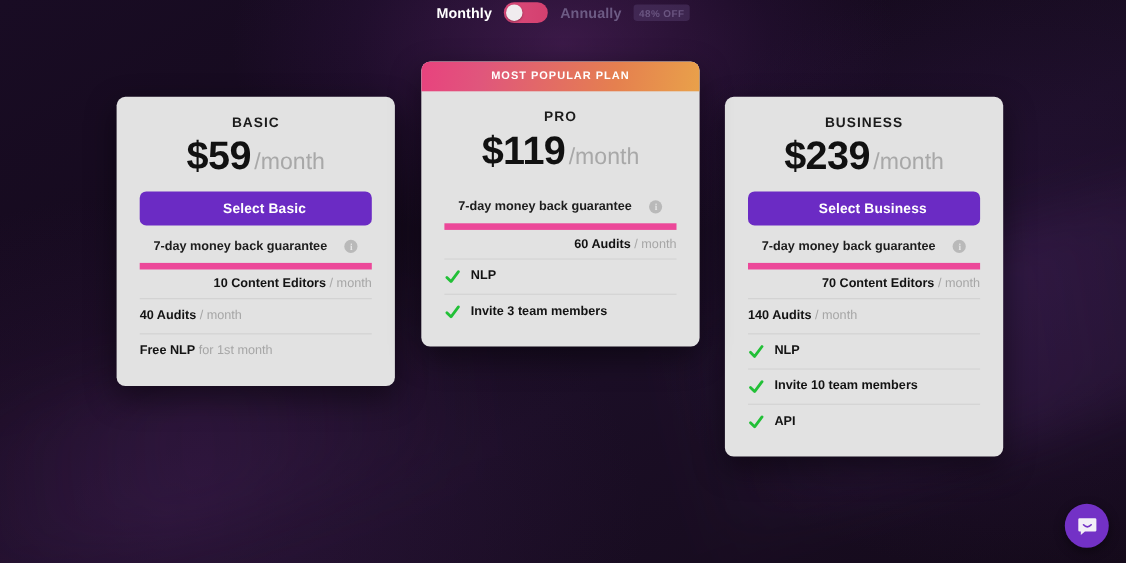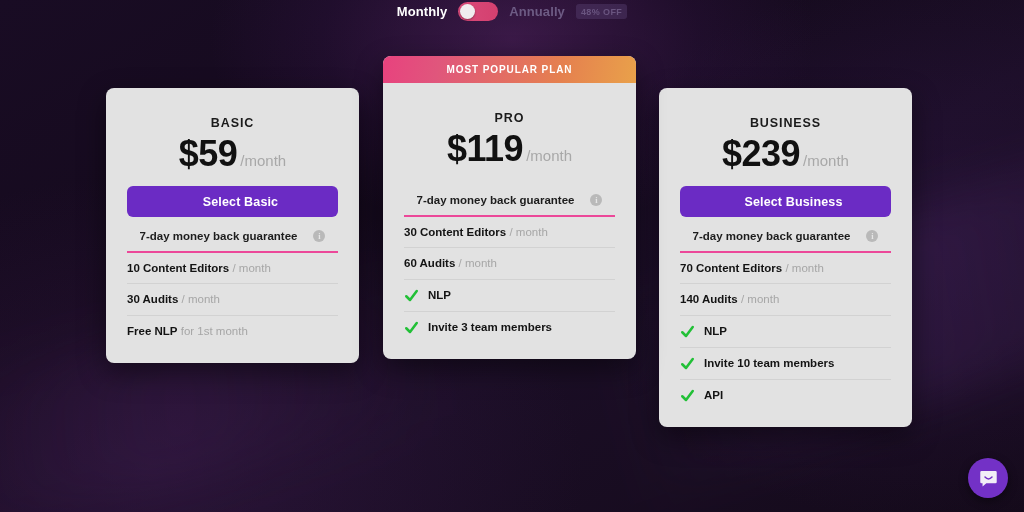--- a/index.html
+++ b/index.html
@@ -137,7 +137,7 @@
     font-weight: bold;
     letter-spacing: 0.9px;
     color: #1b1b1b;
-    margin-top: 14px;
+    margin-top: 2px;
   }
 
   .price-row {

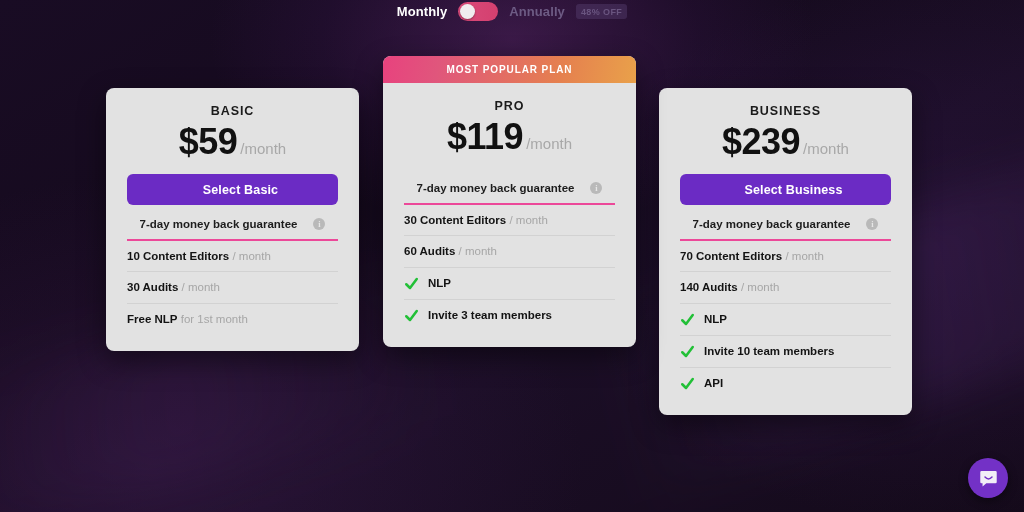--- a/index.html
+++ b/index.html
@@ -155,7 +155,7 @@
     line-height: 1;
   }
   .price-period {
-    font-size: 15px;
+    font-size: 21px;
     color: #a8a8a8;
     font-weight: normal;
     margin-left: 3px;

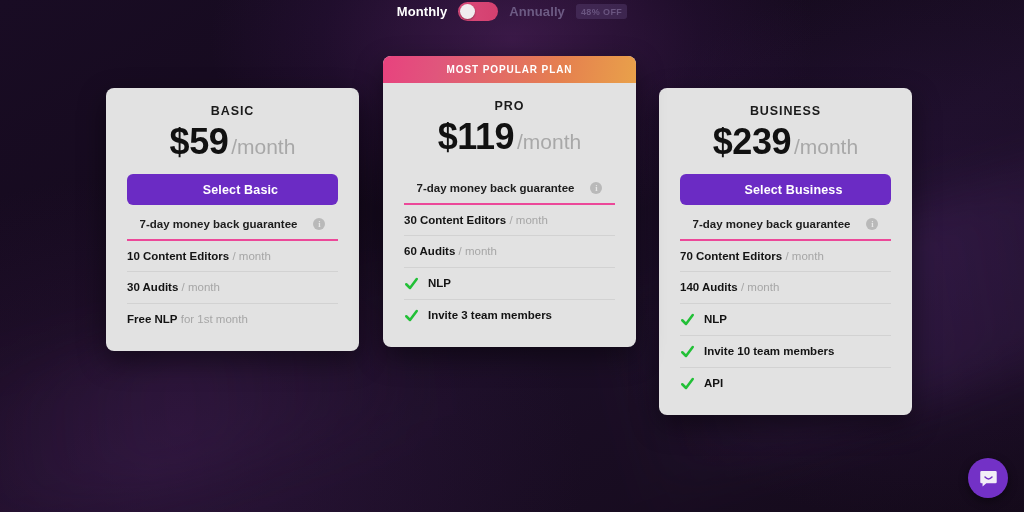--- a/index.html
+++ b/index.html
@@ -303,9 +303,6 @@
       </div>
       <div class="features">
         <div class="feature">
-          <span class="feature-text"><b class="feature-strong">30 Content Editors</b><span class="feature-muted"> / month</span></span>
-        </div>
-        <div class="feature">
           <span class="feature-text"><b class="feature-strong">60 Audits</b><span class="feature-muted"> / month</span></span>
         </div>
         <div class="feature">

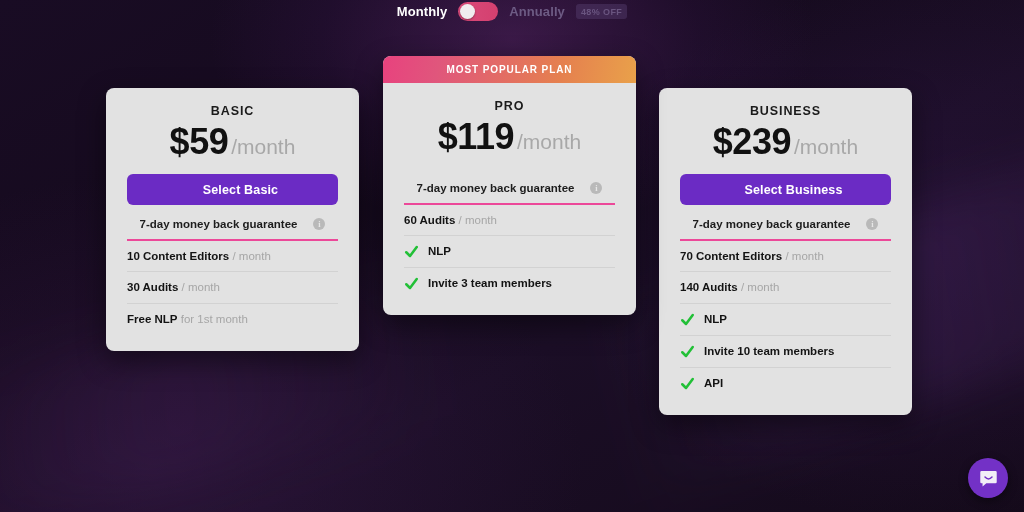--- a/index.html
+++ b/index.html
@@ -217,7 +217,7 @@
     padding: 4px 0;
     font-size: 11.5px;
   }
-  .feature:first-child { border-top: 2px solid #ec4899; }
+  .feature:first-child { border-top: 6px solid #ec4899; justify-content: flex-end; }
 
   .feature-text { line-height: 1.25; }
   .feature-strong { font-weight: bold; color: #131313; }

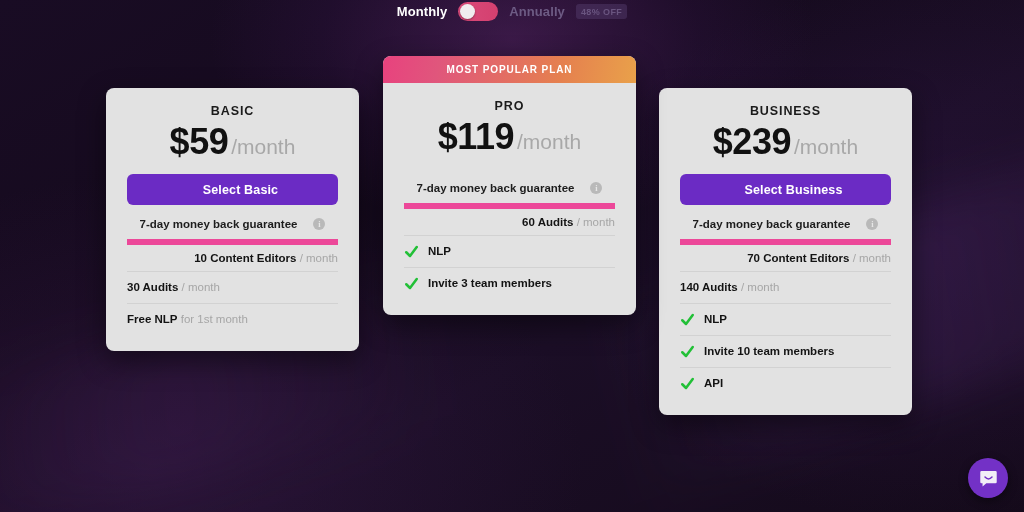--- a/index.html
+++ b/index.html
@@ -280,7 +280,7 @@
           <span class="feature-text"><b class="feature-strong">10 Content Editors</b><span class="feature-muted"> / month</span></span>
         </div>
         <div class="feature">
-          <span class="feature-text"><b class="feature-strong">30 Audits</b><span class="feature-muted"> / month</span></span>
+          <span class="feature-text"><b class="feature-strong">40 Audits</b><span class="feature-muted"> / month</span></span>
         </div>
         <div class="feature">
           <span class="feature-text"><b class="feature-strong">Free NLP</b><span class="feature-muted"> for 1st month</span></span>

